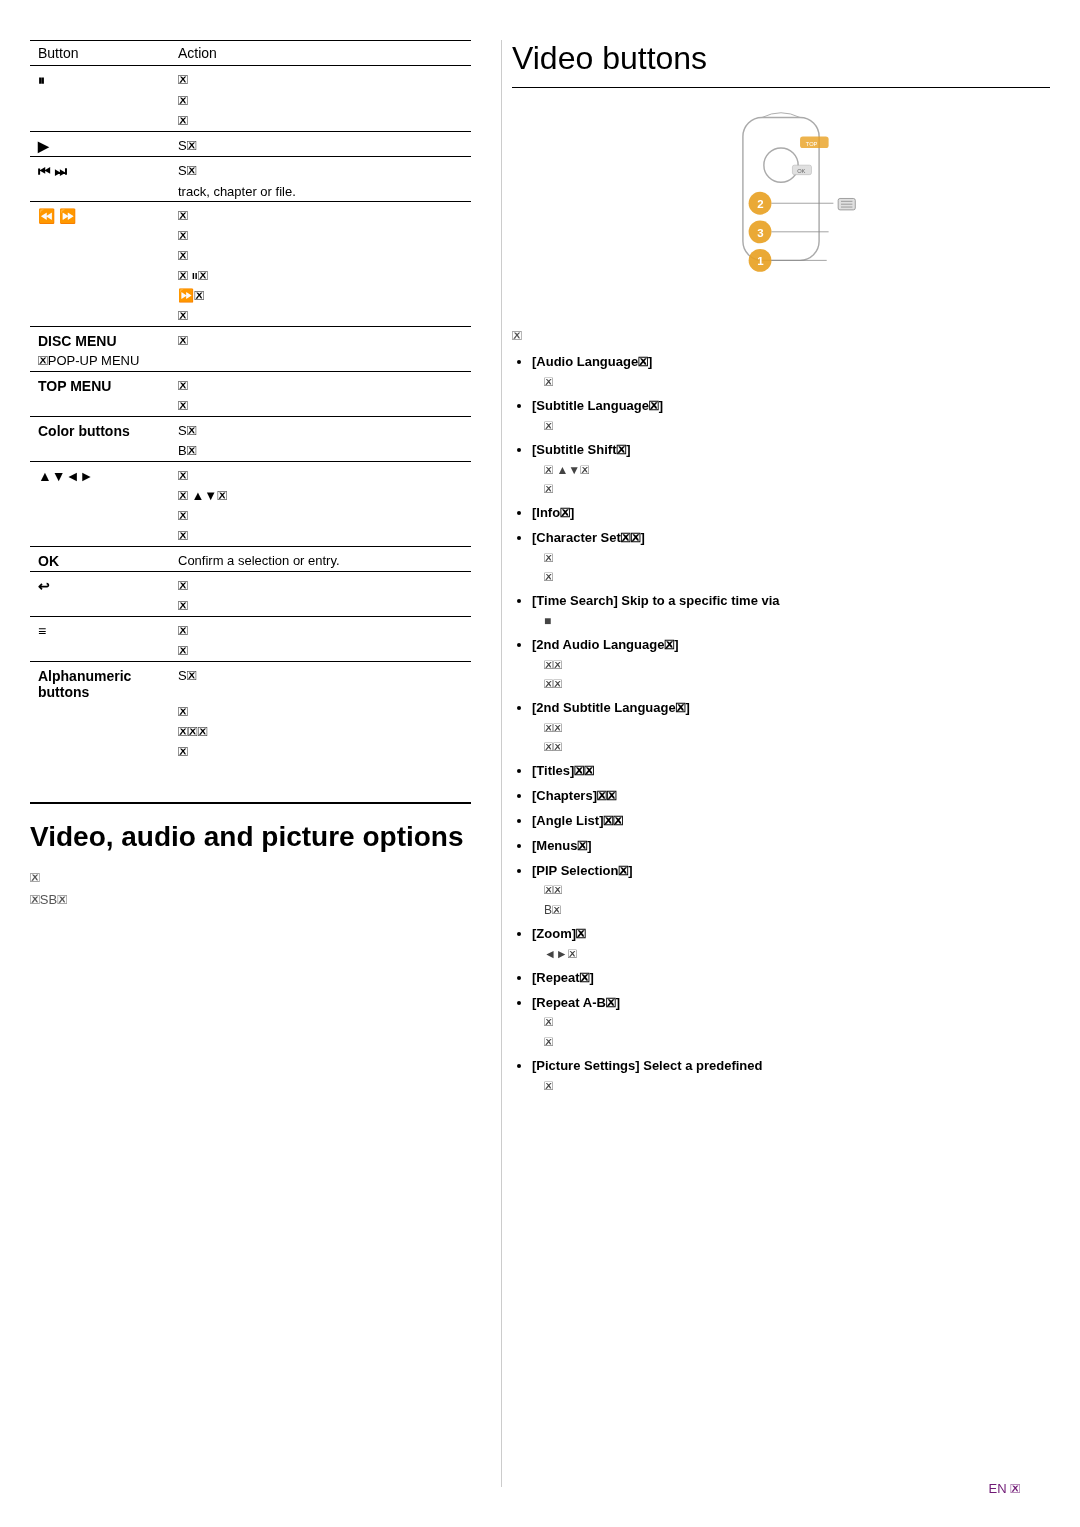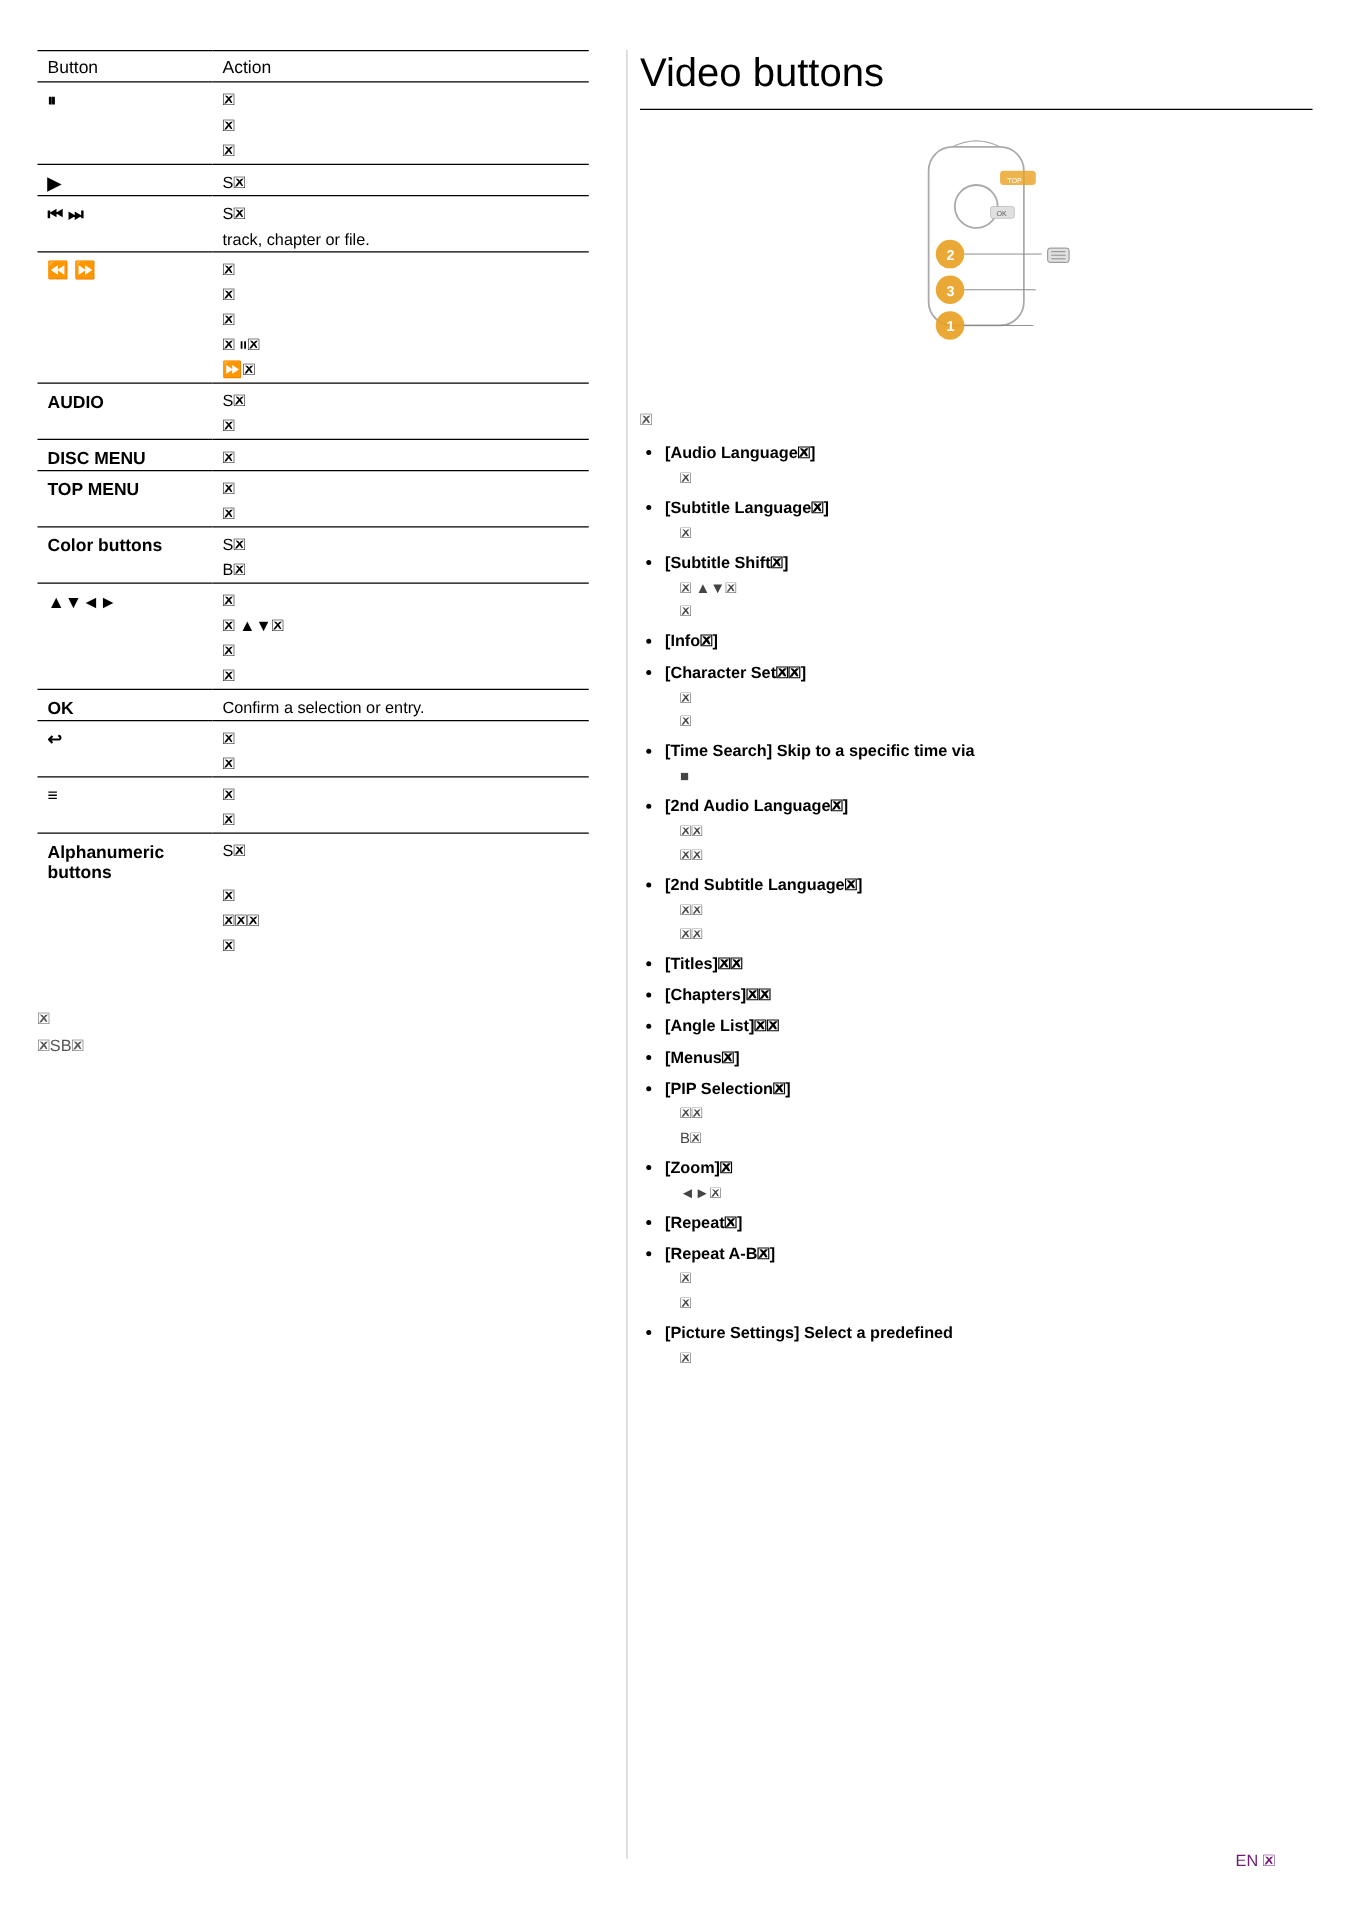--- a/index.html
+++ b/index.html
@@ -199,10 +199,6 @@
           <tr>
             <td></td>
             <td>⏩🗷</td>
-          </tr>
-          <tr class="section-row">
-            <td><span class="section-label">AUDIO</span></td>
-            <td>S🗷</td>
           </tr>
           <tr>
             <td></td>

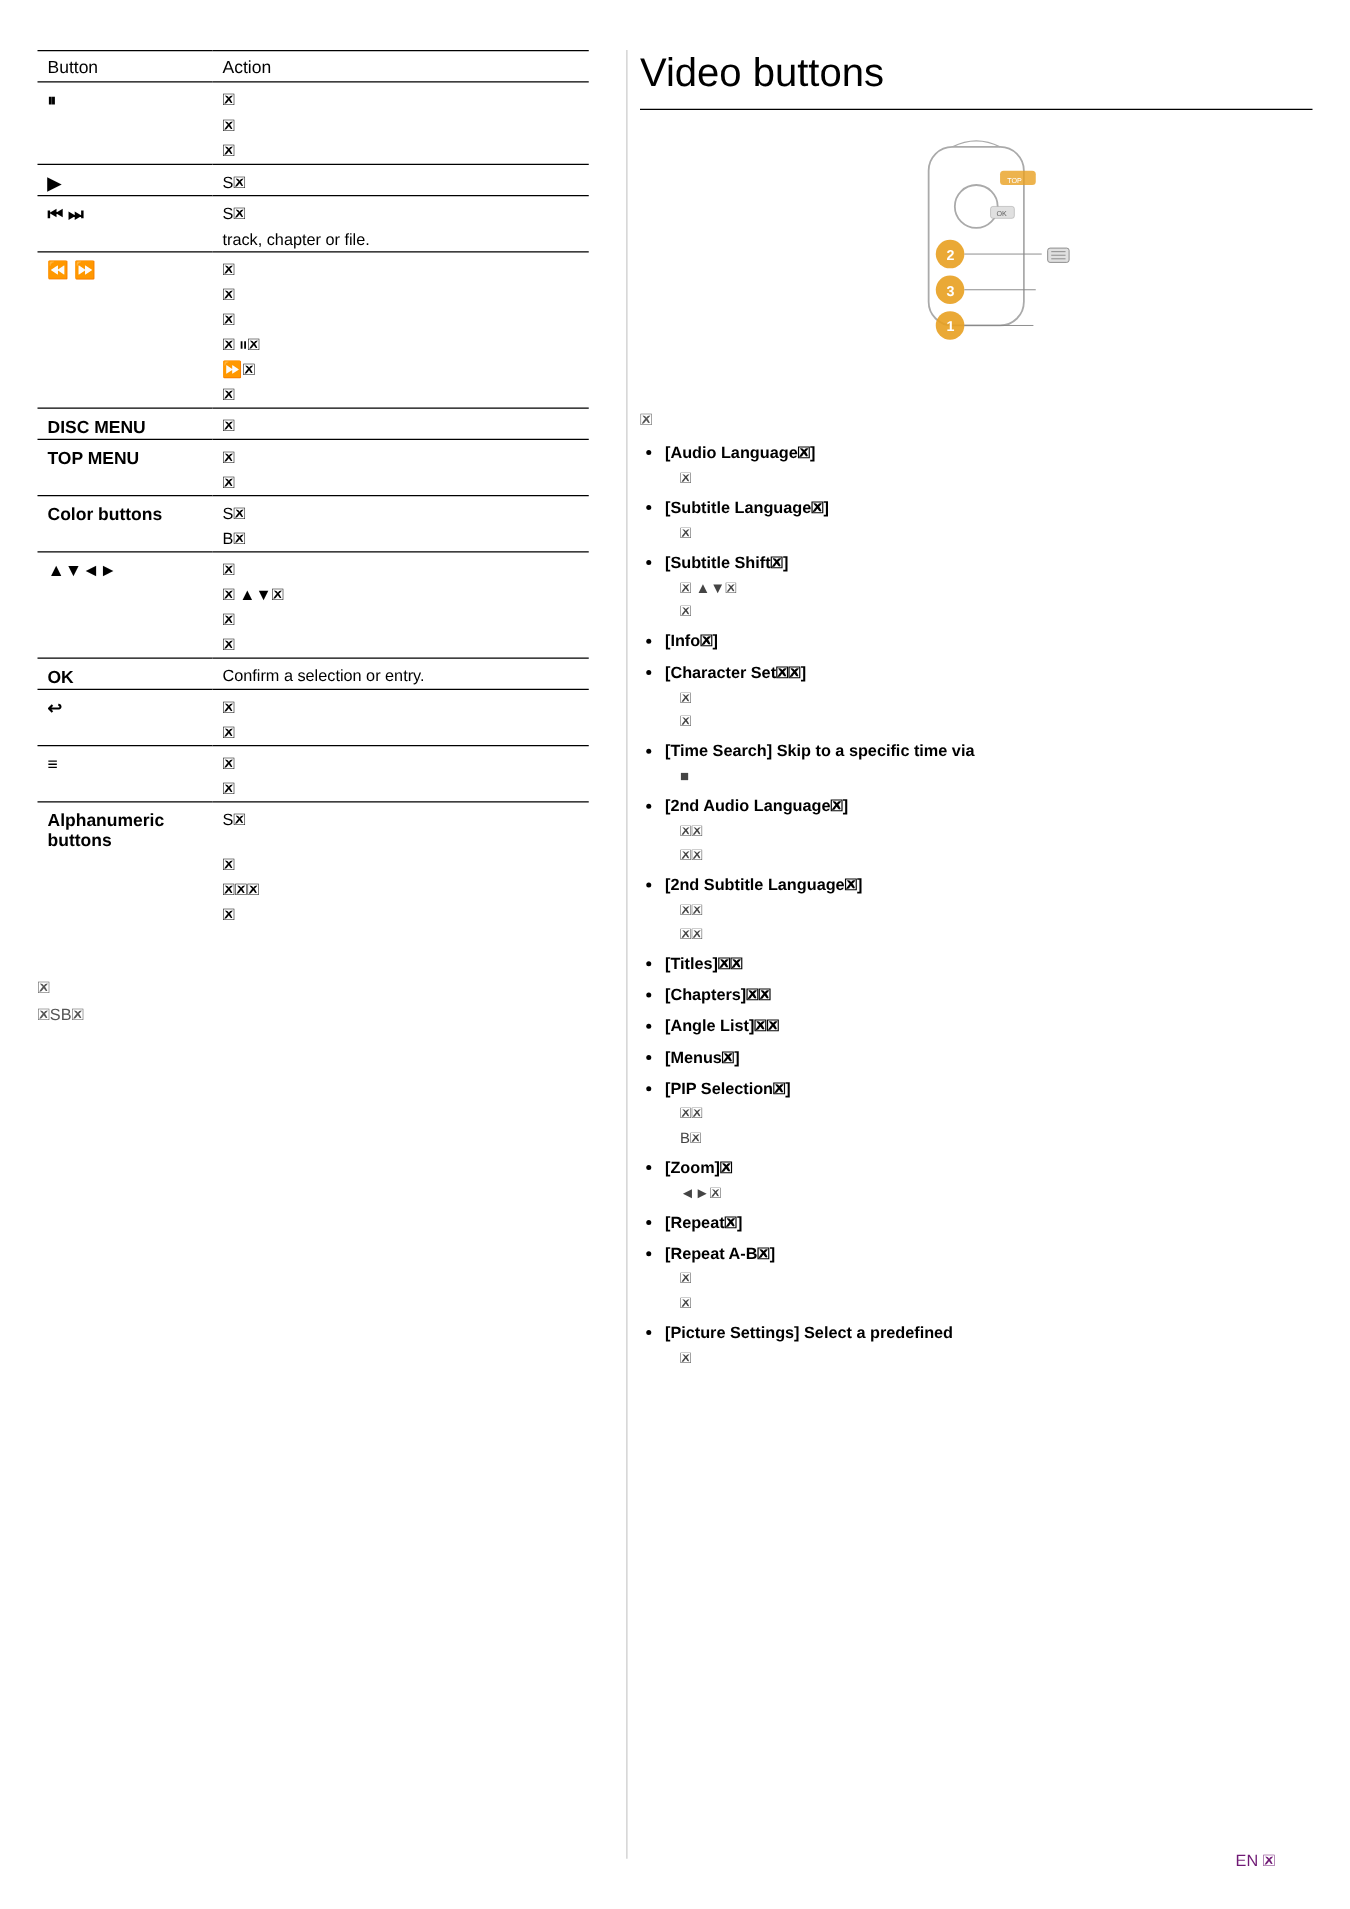--- a/index.html
+++ b/index.html
@@ -207,6 +207,10 @@
           <tr class="section-row">
             <td><span class="section-label">DISC MENU</span></td>
             <td>🗷</td>
+          </tr>
+          <tr>
+            <td>🗷POP-UP MENU</td>
+            <td></td>
           </tr>
           <tr class="section-row">
             <td><span class="section-label">TOP MENU</span></td>

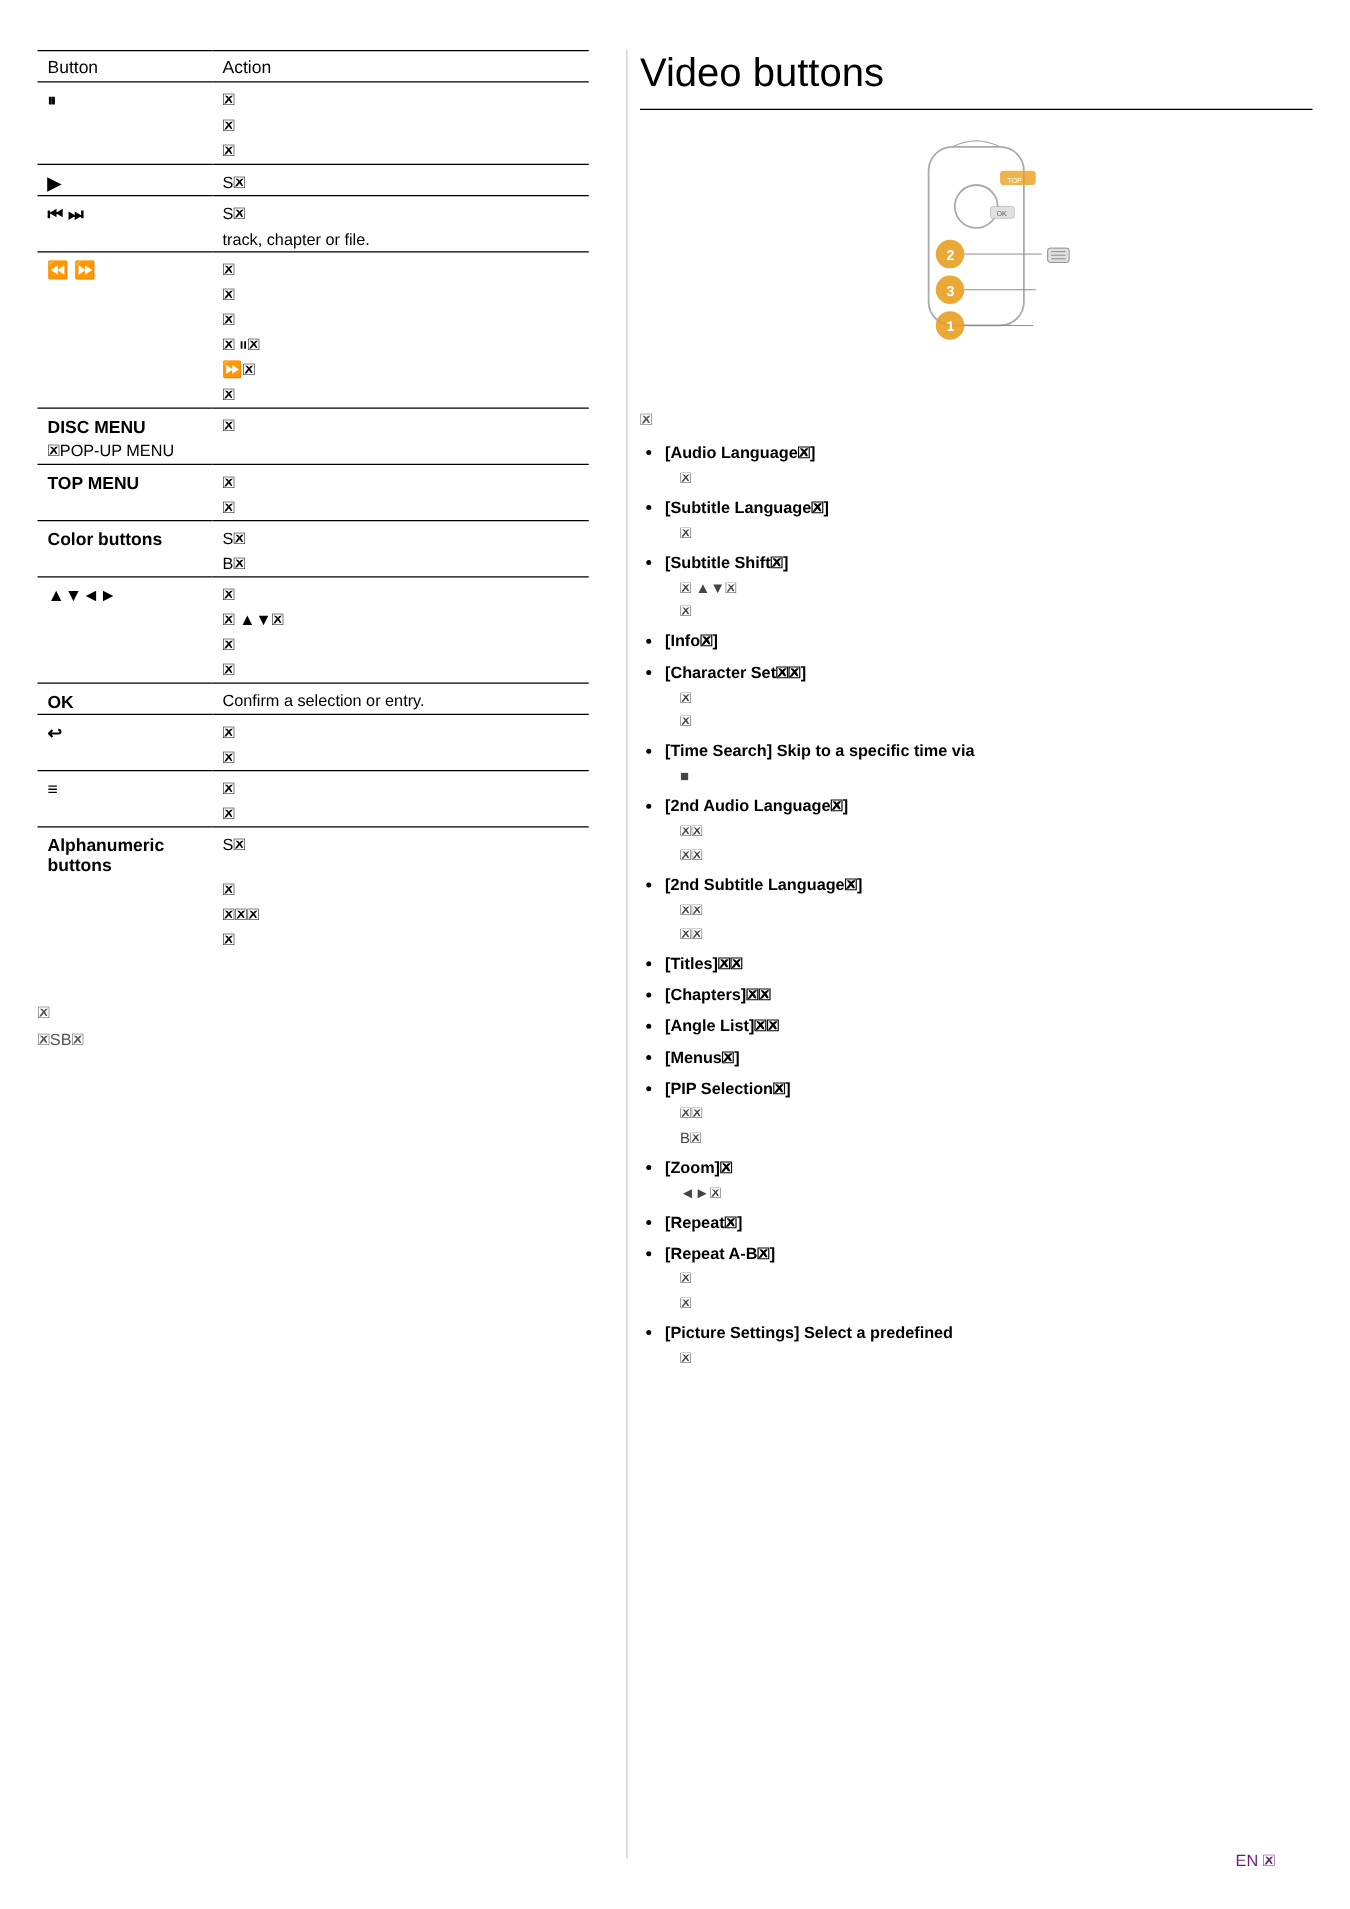--- a/index.html
+++ b/index.html
@@ -283,6 +283,7 @@
         </tbody>
     </table>
 
+    <div class="section-heading">Video, audio and picture options</div>
     <div class="section-intro">🗷</div>
     <div class="section-intro">🗷SB🗷</div>
 

